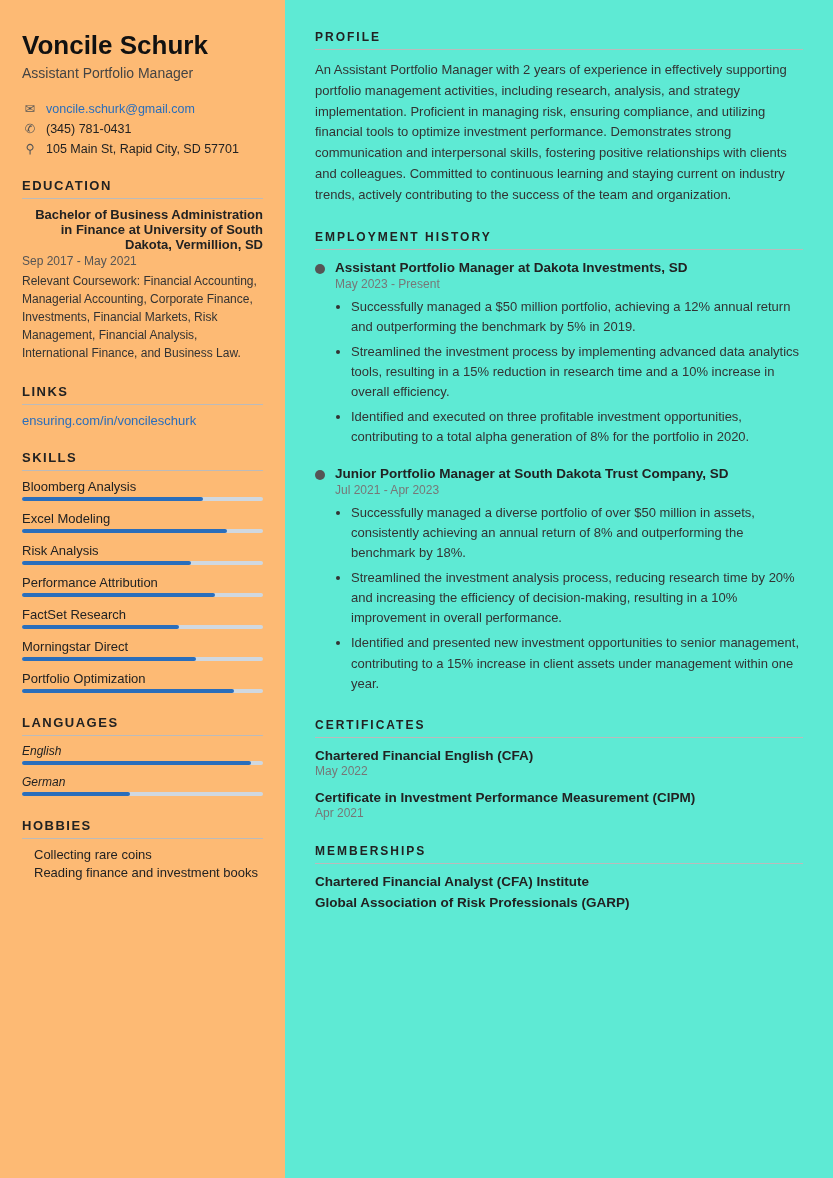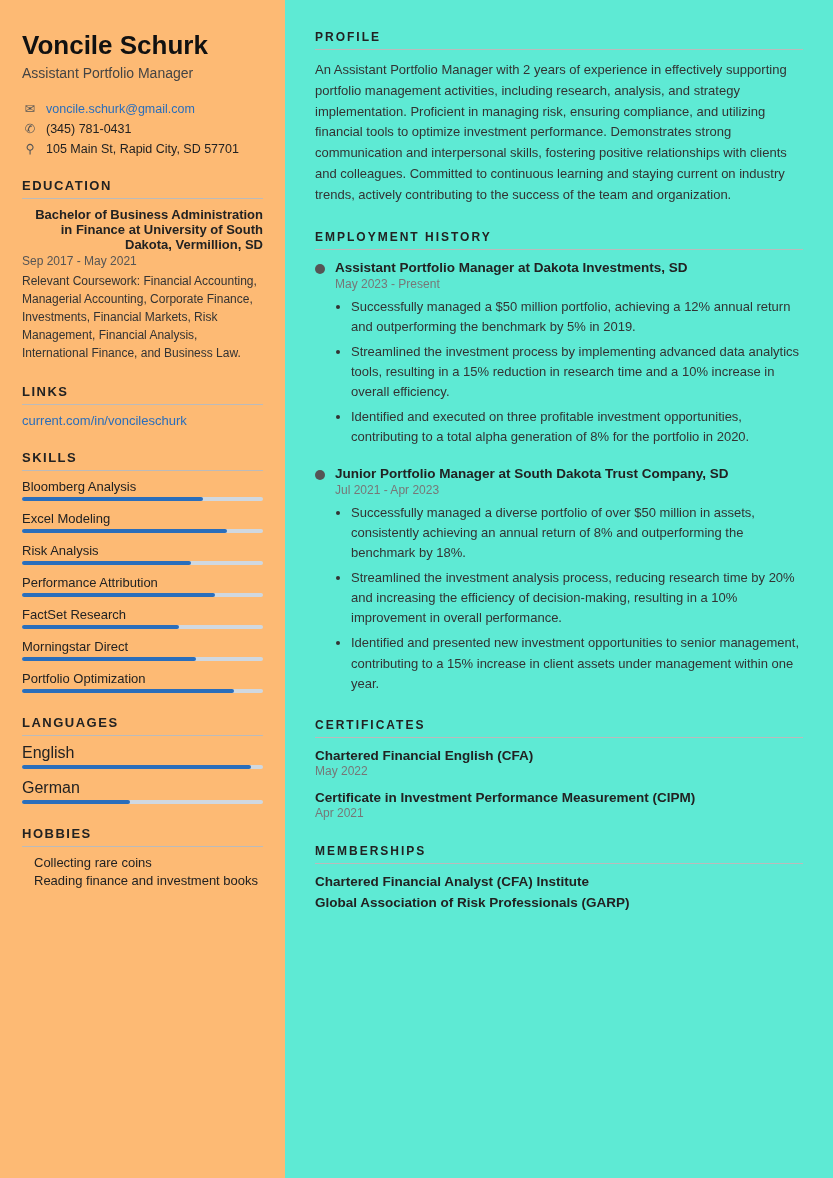--- a/index.html
+++ b/index.html
@@ -221,7 +221,7 @@
 
   <div class="section-title">Links</div>
   <div class="link-item">
-    <a>current.com/in/voncileschurk</a>
+    <a>ensuring.com/in/voncileschurk</a>
   </div>
 
   <div class="section-title">Skills</div>

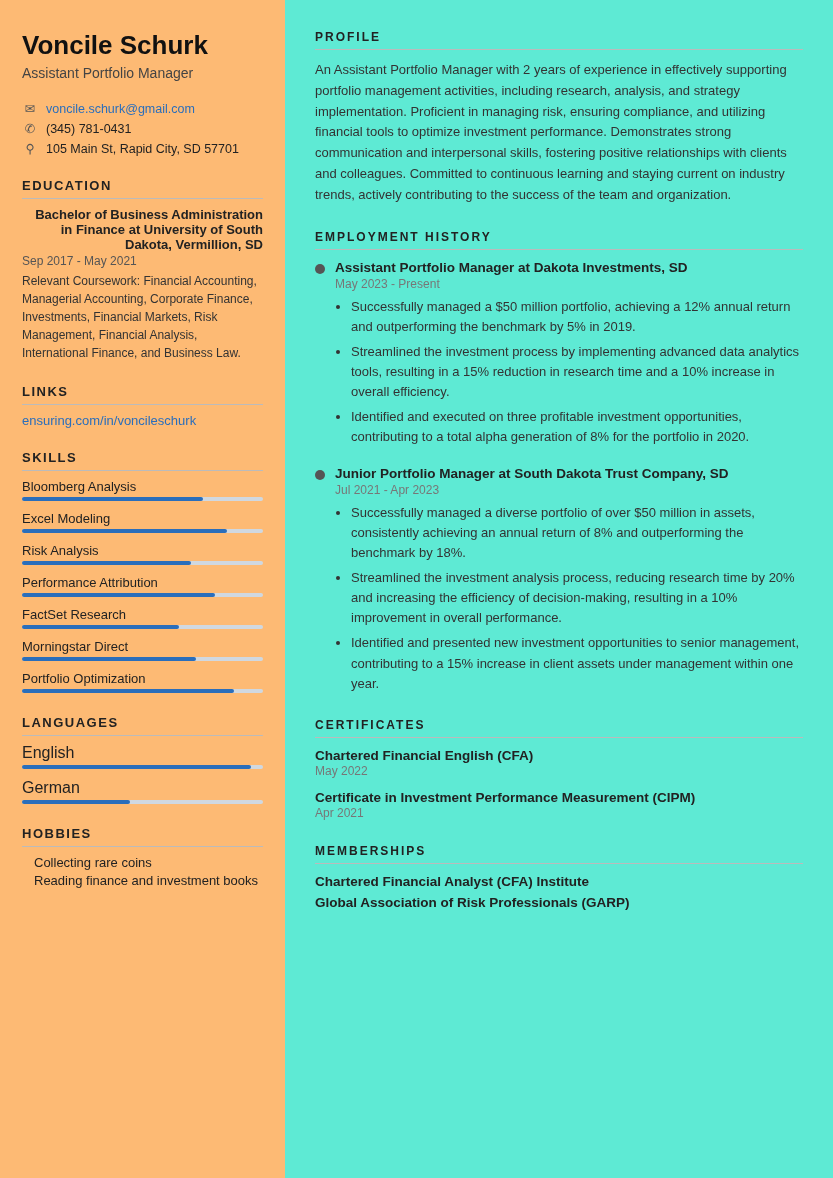--- a/index.html
+++ b/index.html
@@ -108,8 +108,9 @@
       margin-bottom: 10px;
     }
     .lang-name {
-      font-size: 16px;
+      font-size: 12px;
       margin-bottom: 3px;
+      font-style: italic;
     }
     .hobby-item {
       font-size: 13px;

